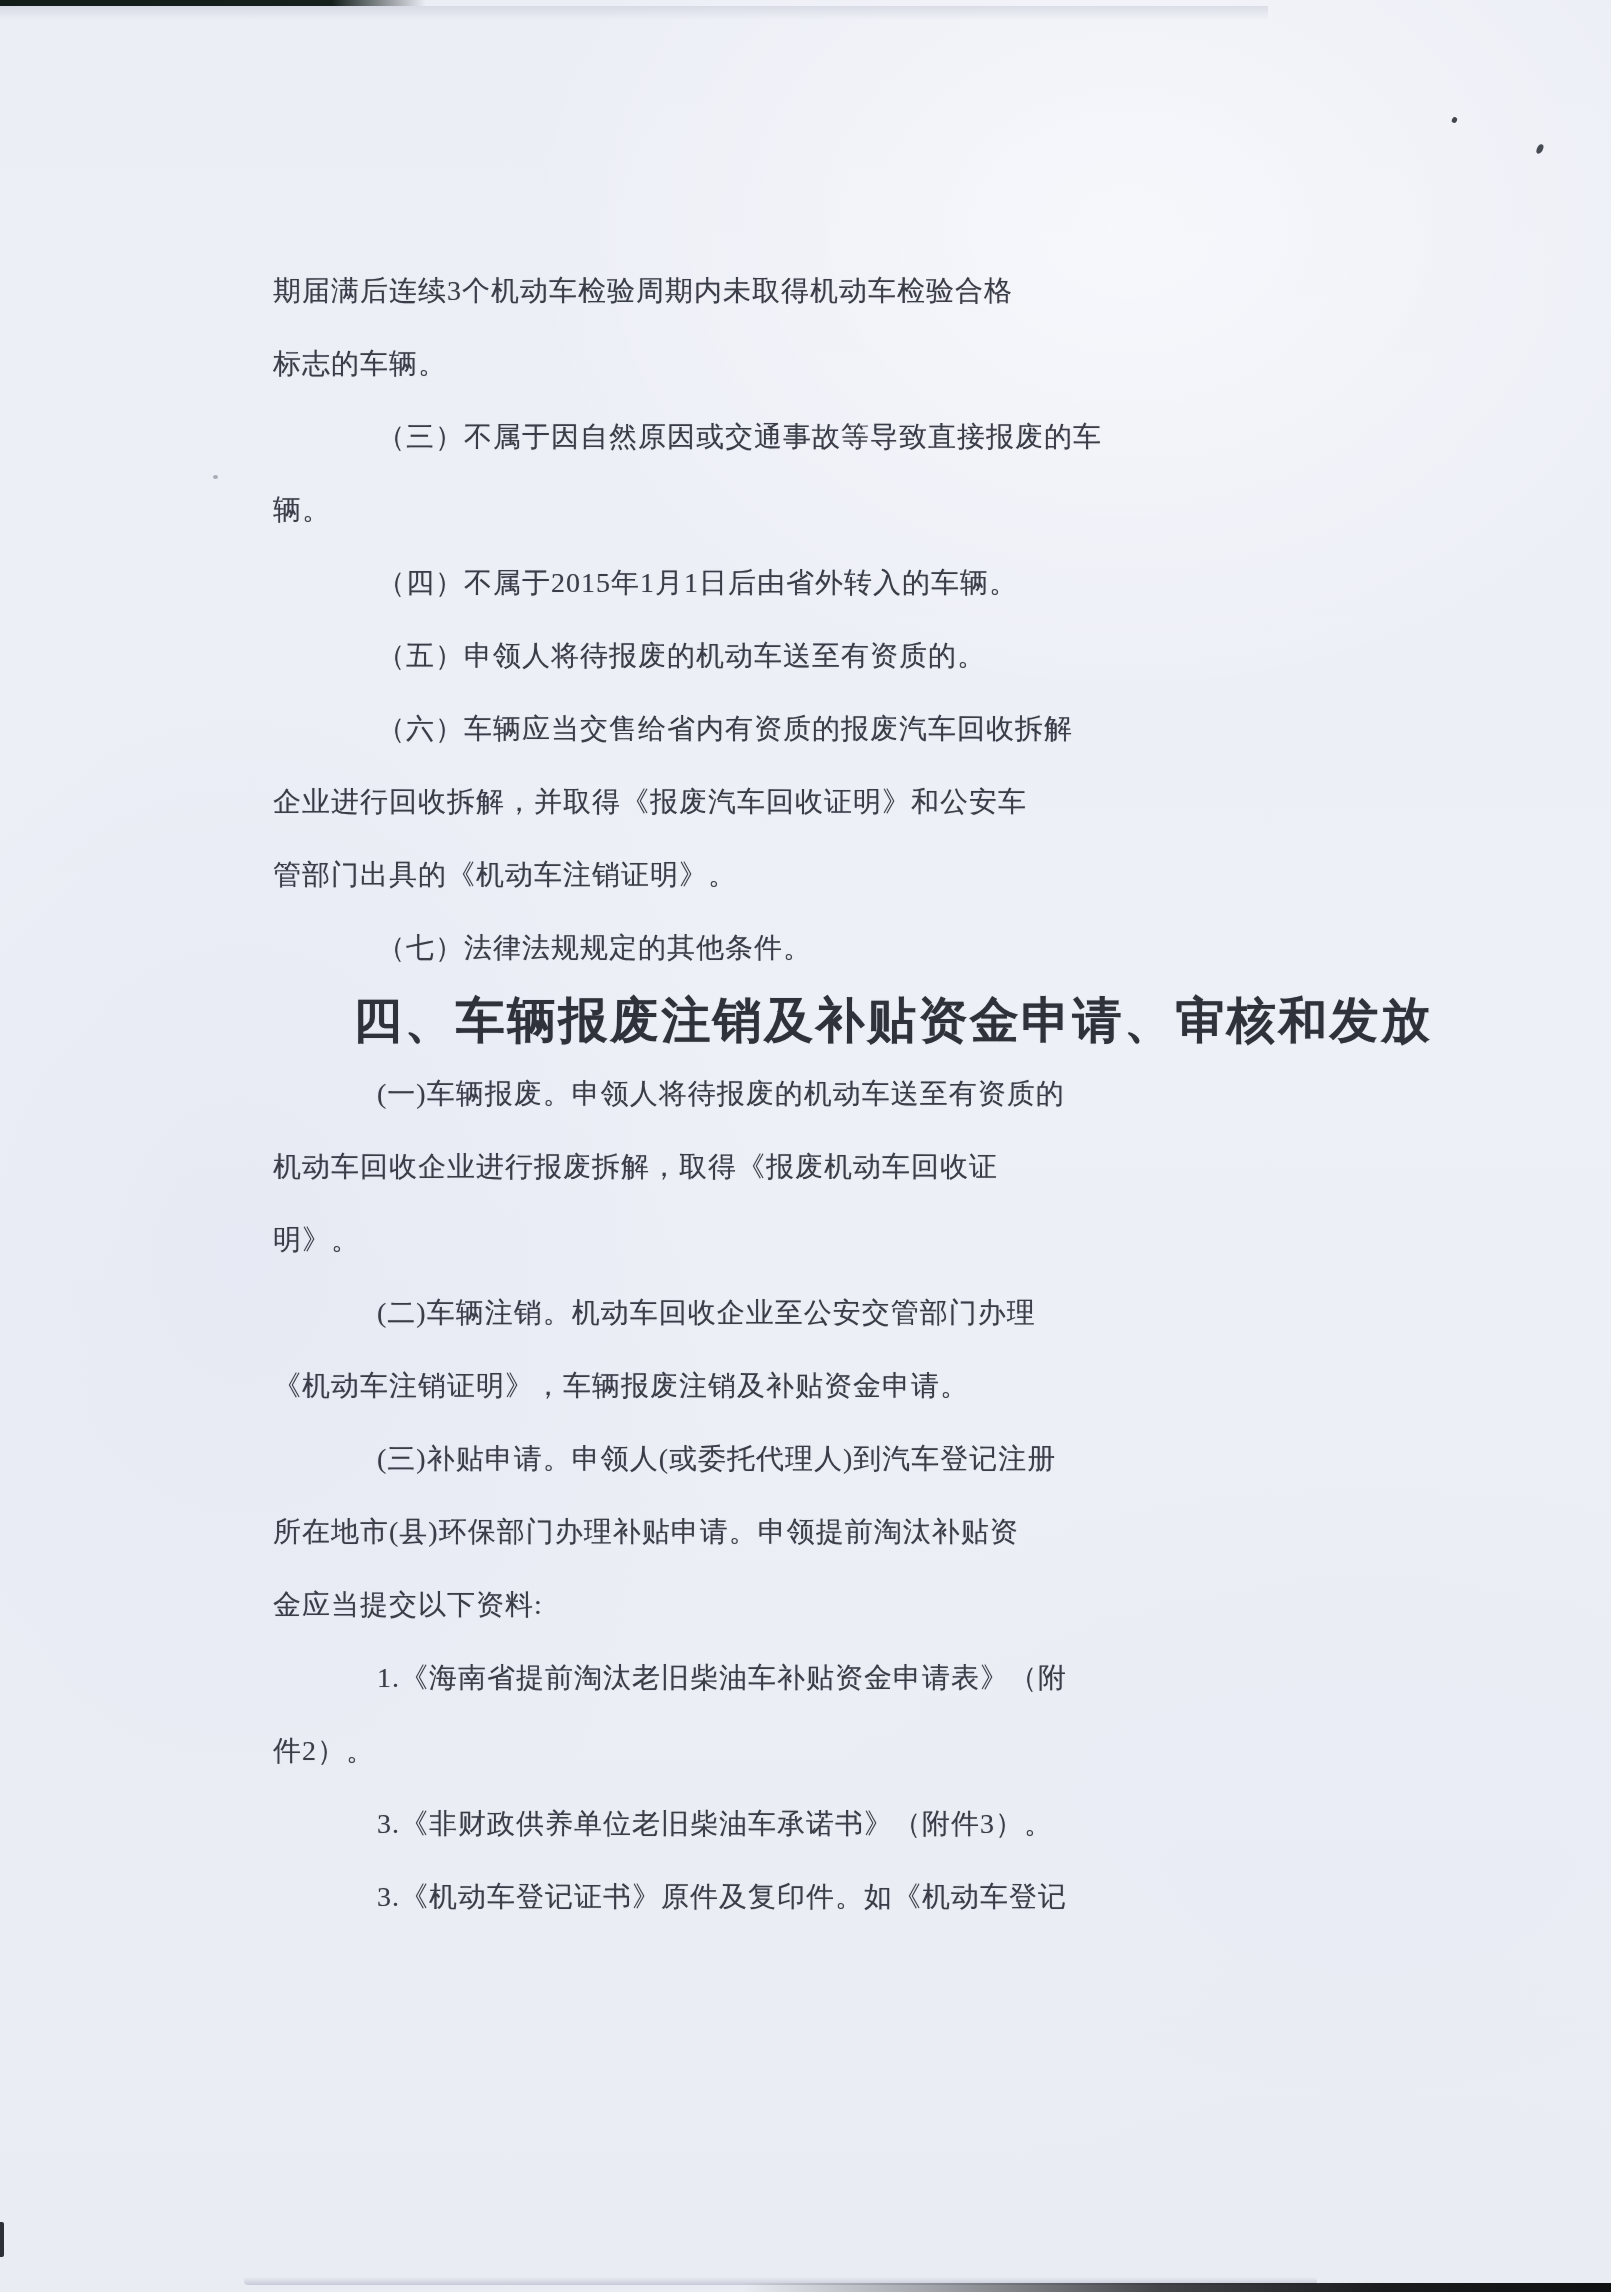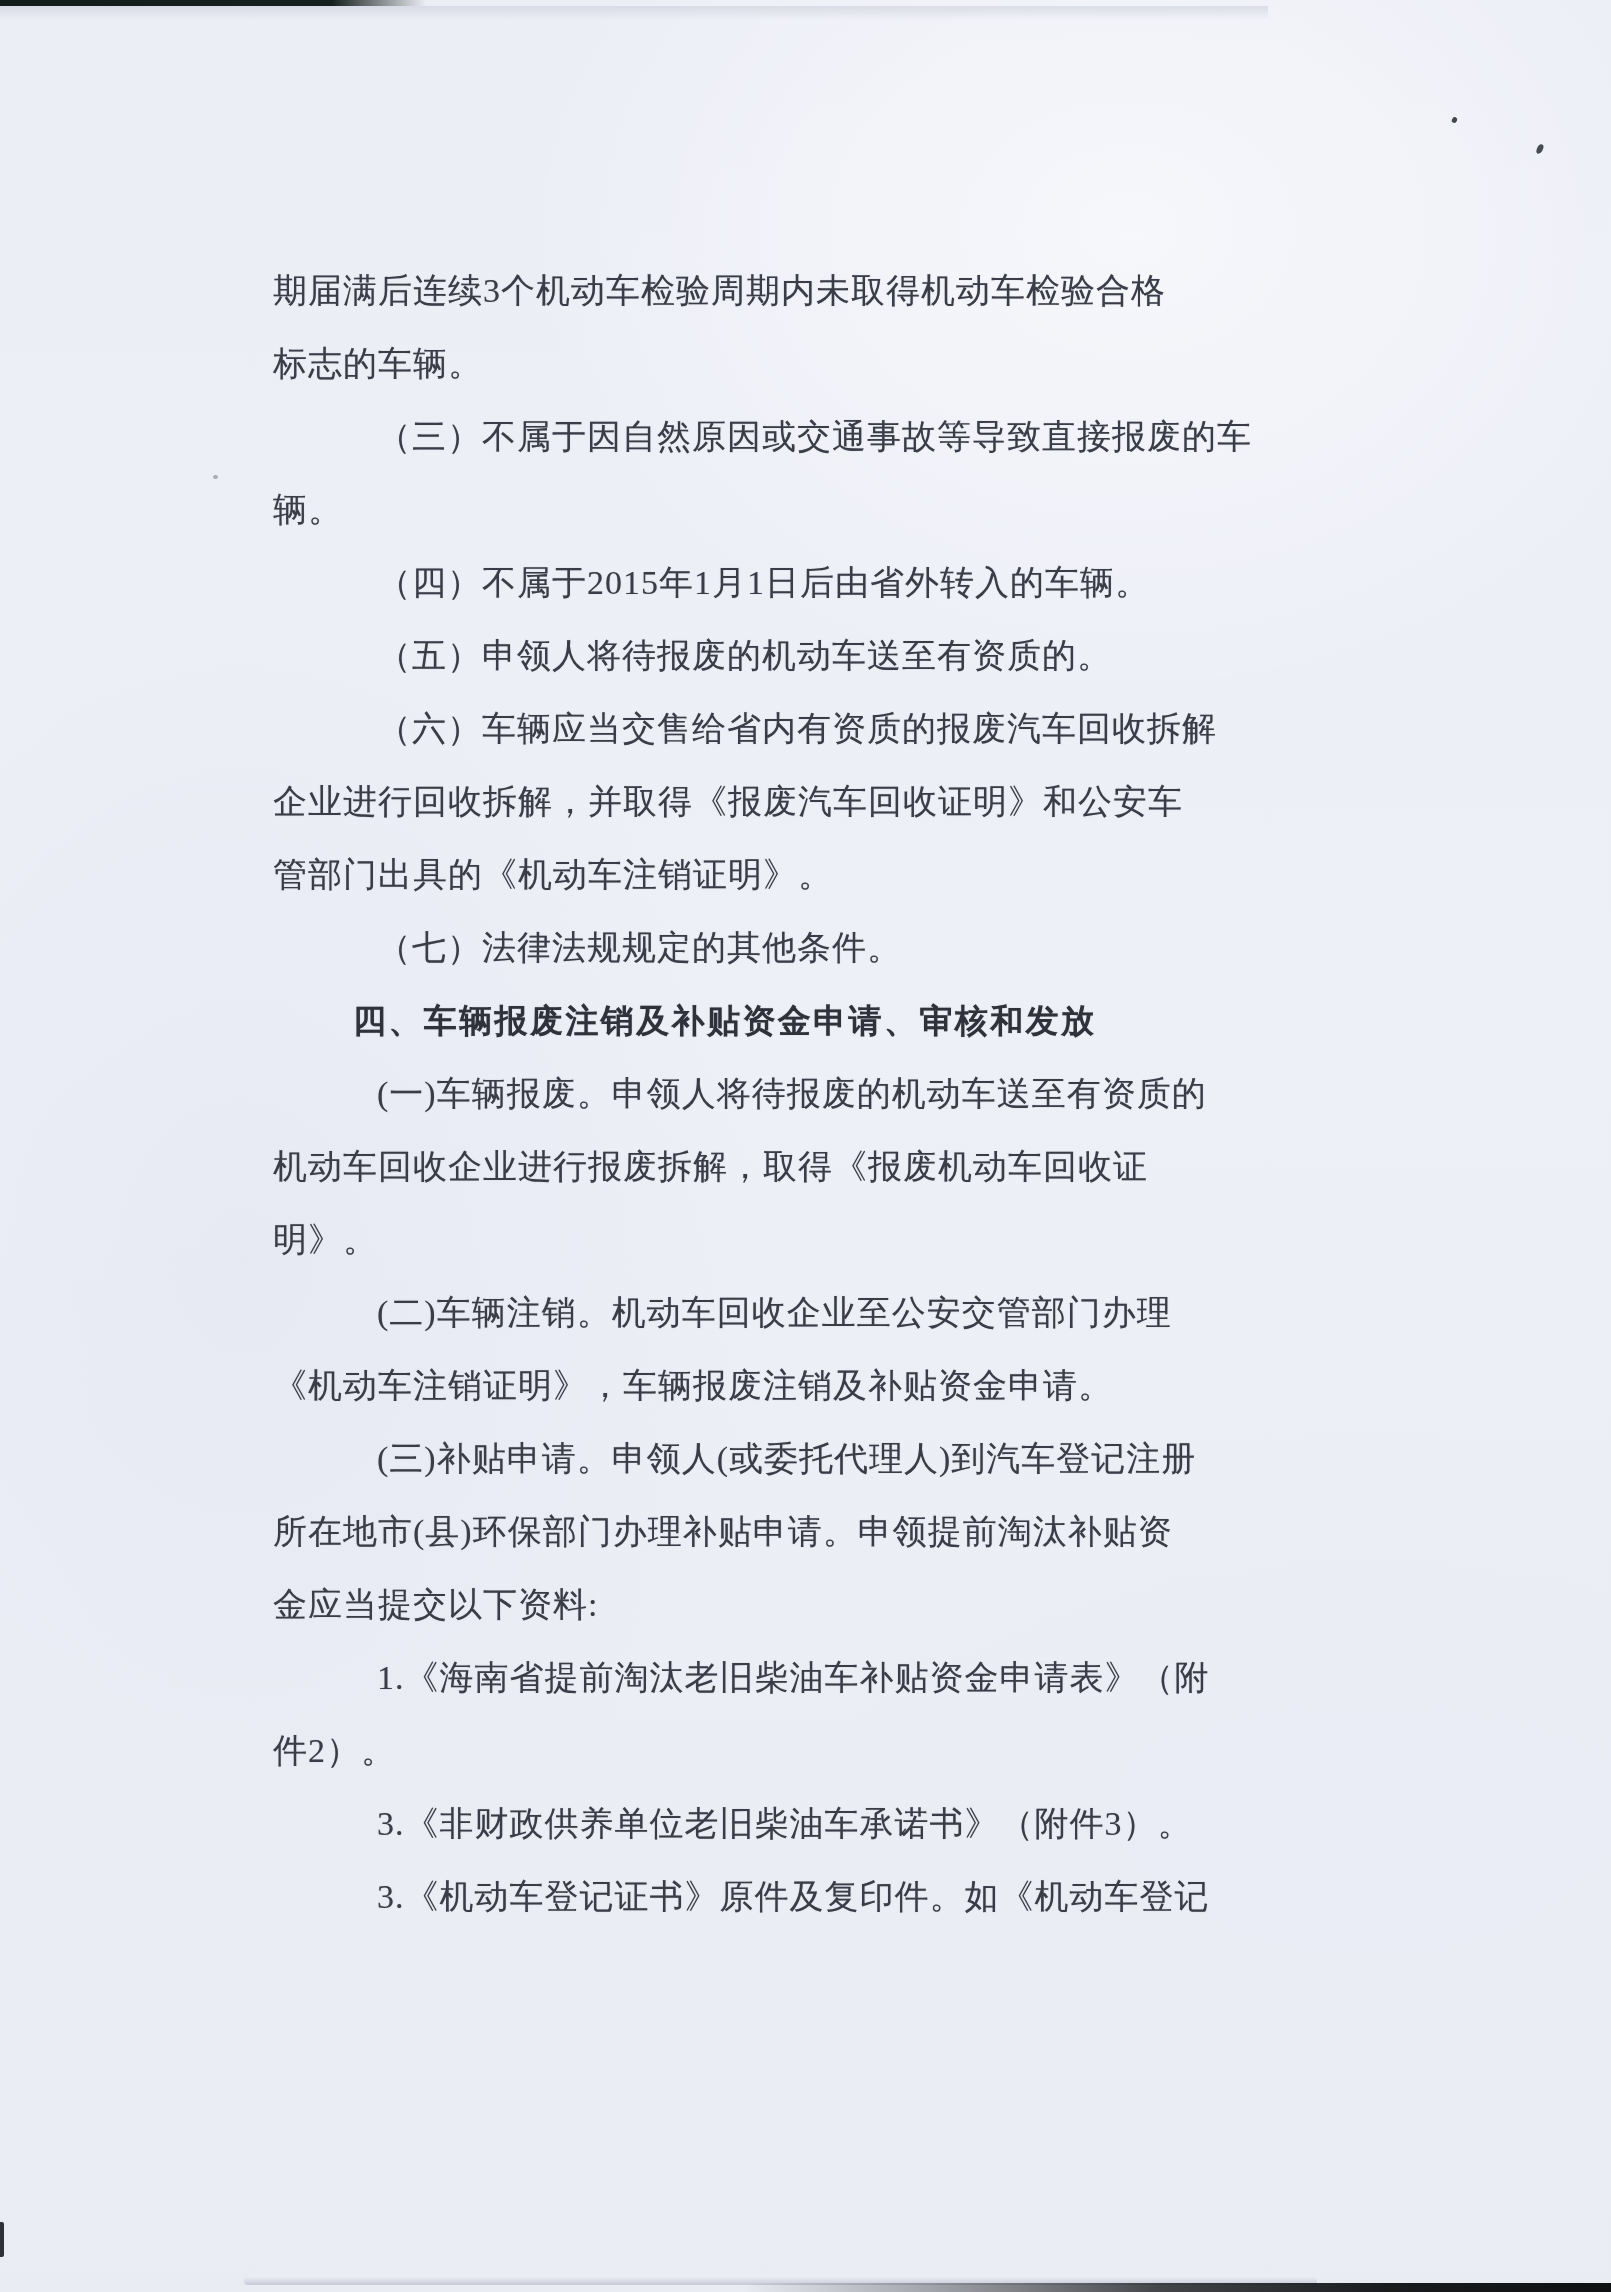--- a/index.html
+++ b/index.html
@@ -91,7 +91,7 @@
   .ln {
     height: 73px;
     line-height: 73px;
-    font-size: 34px;
+    font-size: 28px;
     letter-spacing: 1px;
     white-space: nowrap;
     text-shadow: 0 0 1px rgba(58,61,71,0.35);

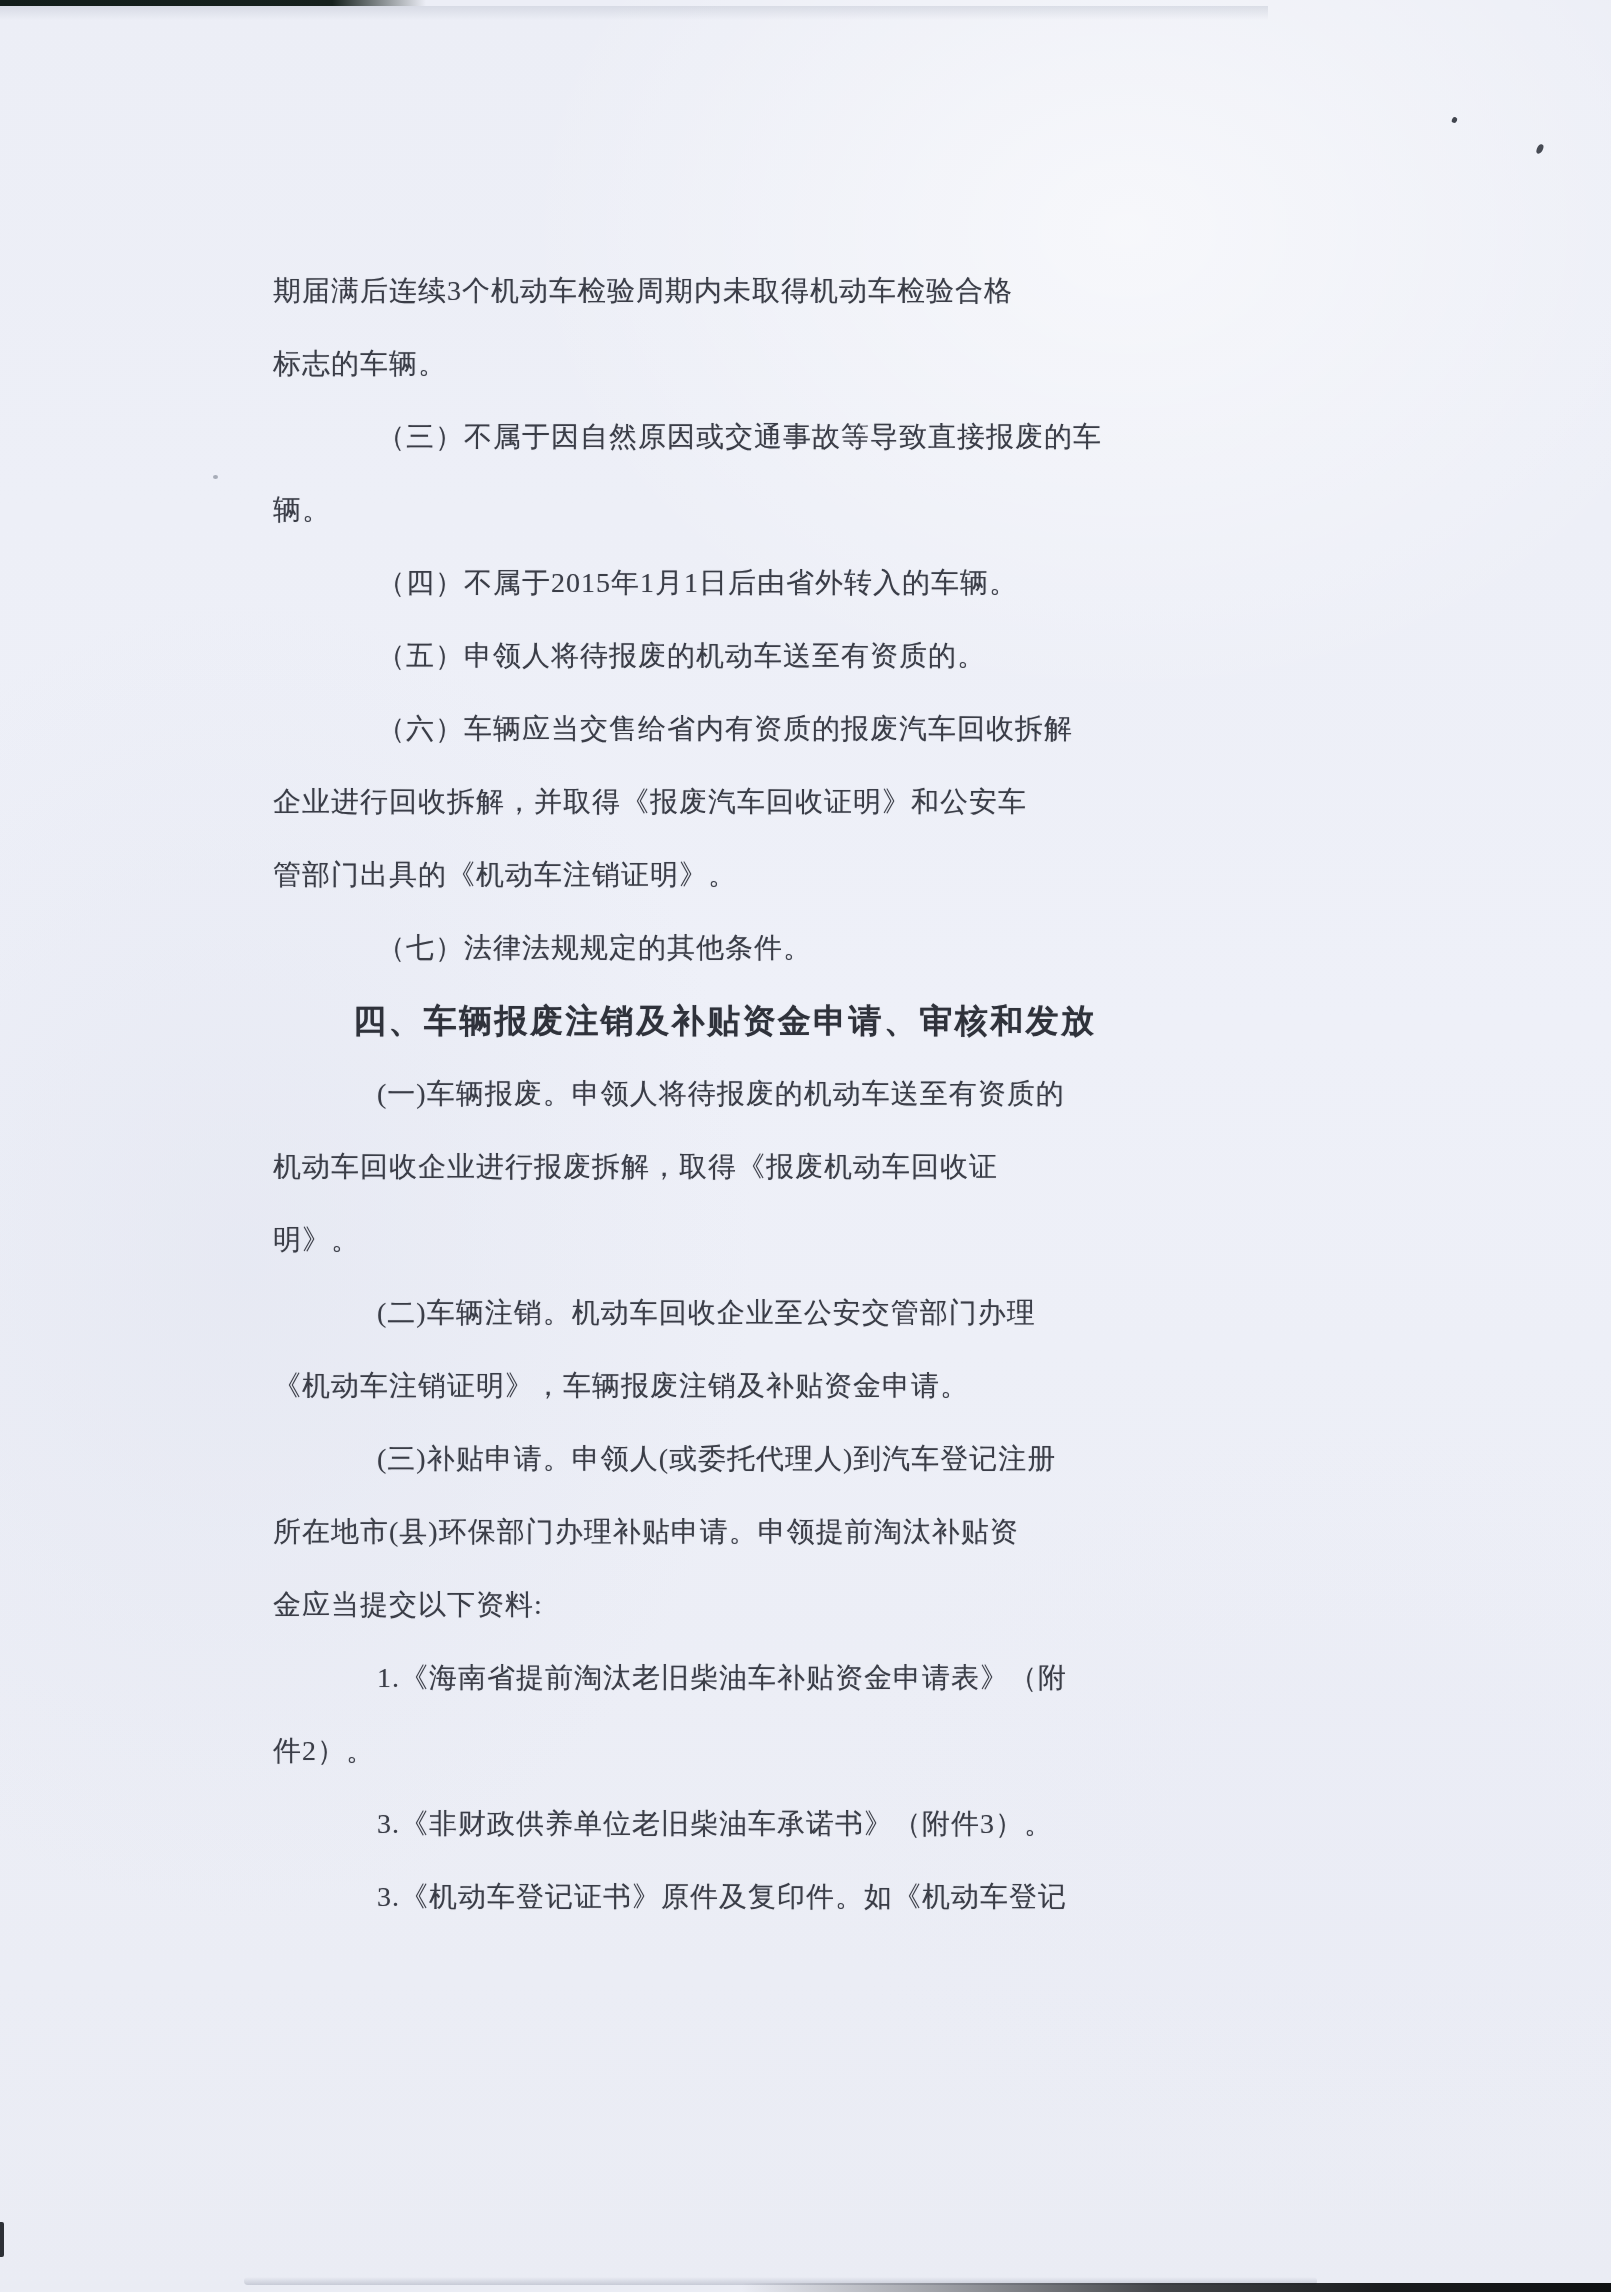--- a/index.html
+++ b/index.html
@@ -100,7 +100,7 @@
   .head {
     font-family: "Liberation Sans", "DejaVu Sans", sans-serif;
     font-weight: bold;
-    font-size: 33px;
+    font-size: 49px;
     letter-spacing: 2.4px;
     padding-left: 80px;
     color: #2f323b;

